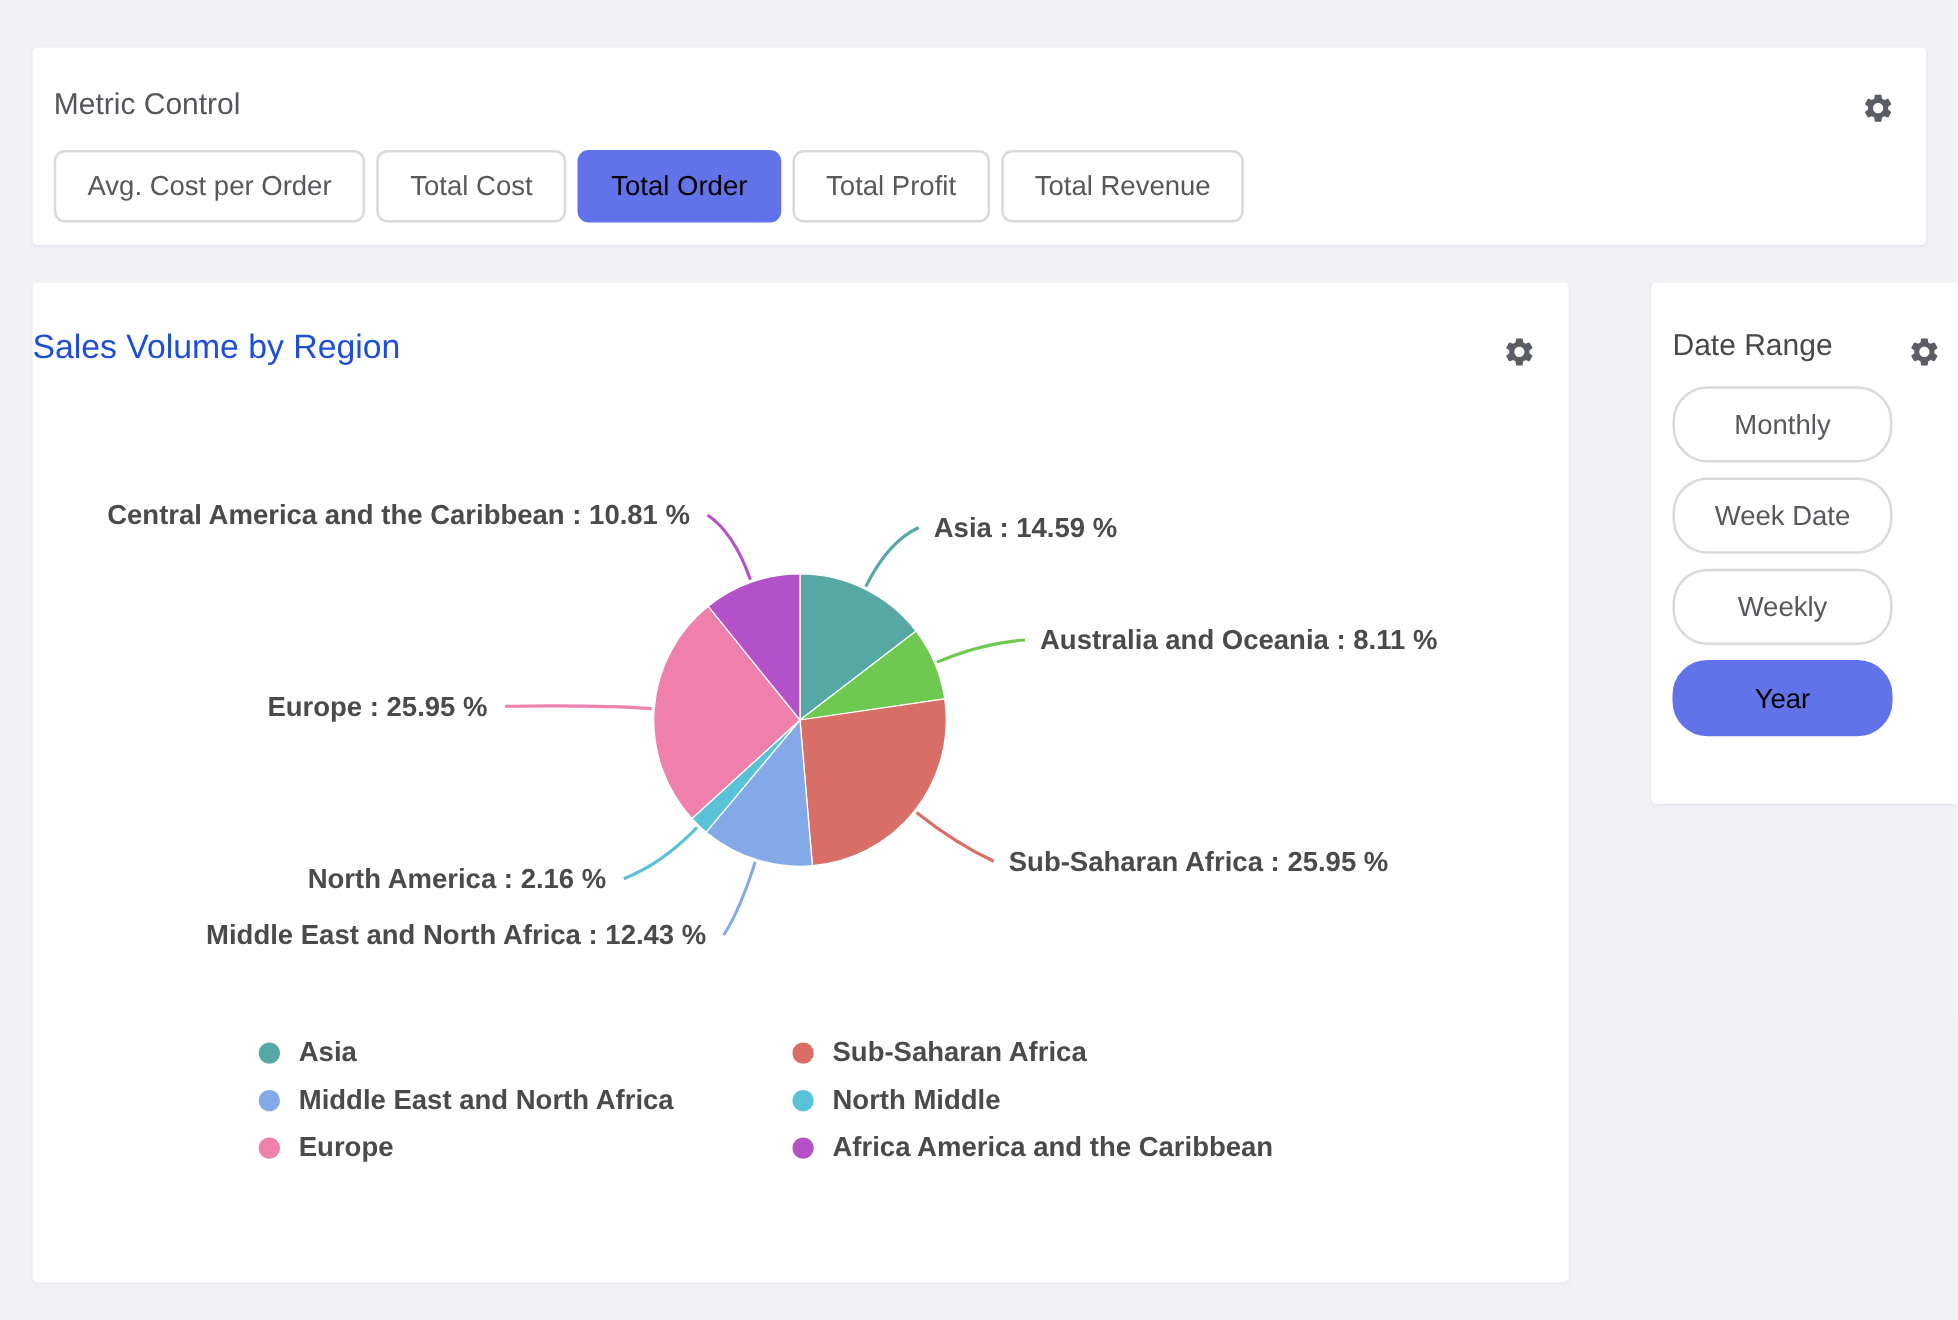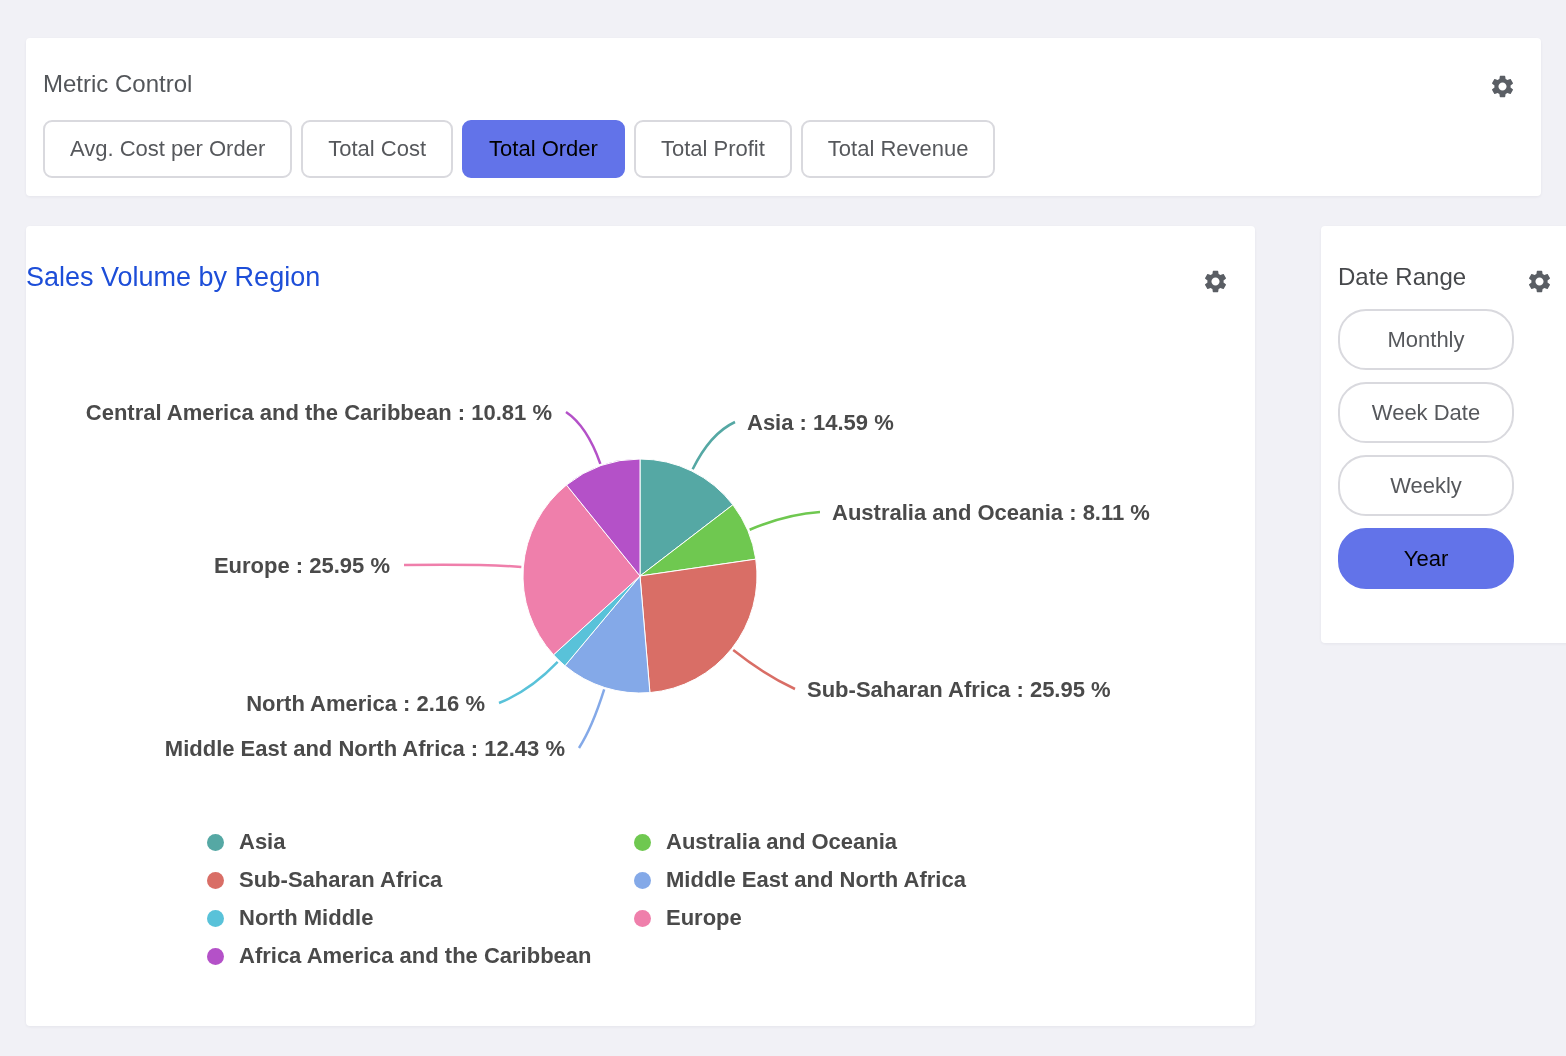--- a/index.html
+++ b/index.html
@@ -133,10 +133,6 @@
         <span class="legend-text">Asia</span>
       </div>
       <div class="legend-item">
-        <span class="legend-dot" style="background: rgb(111, 200, 80);"></span>
-        <span class="legend-text">Australia and Oceania</span>
-      </div>
-      <div class="legend-item">
         <span class="legend-dot" style="background: rgb(217, 110, 102);"></span>
         <span class="legend-text">Sub-Saharan Africa</span>
       </div>

